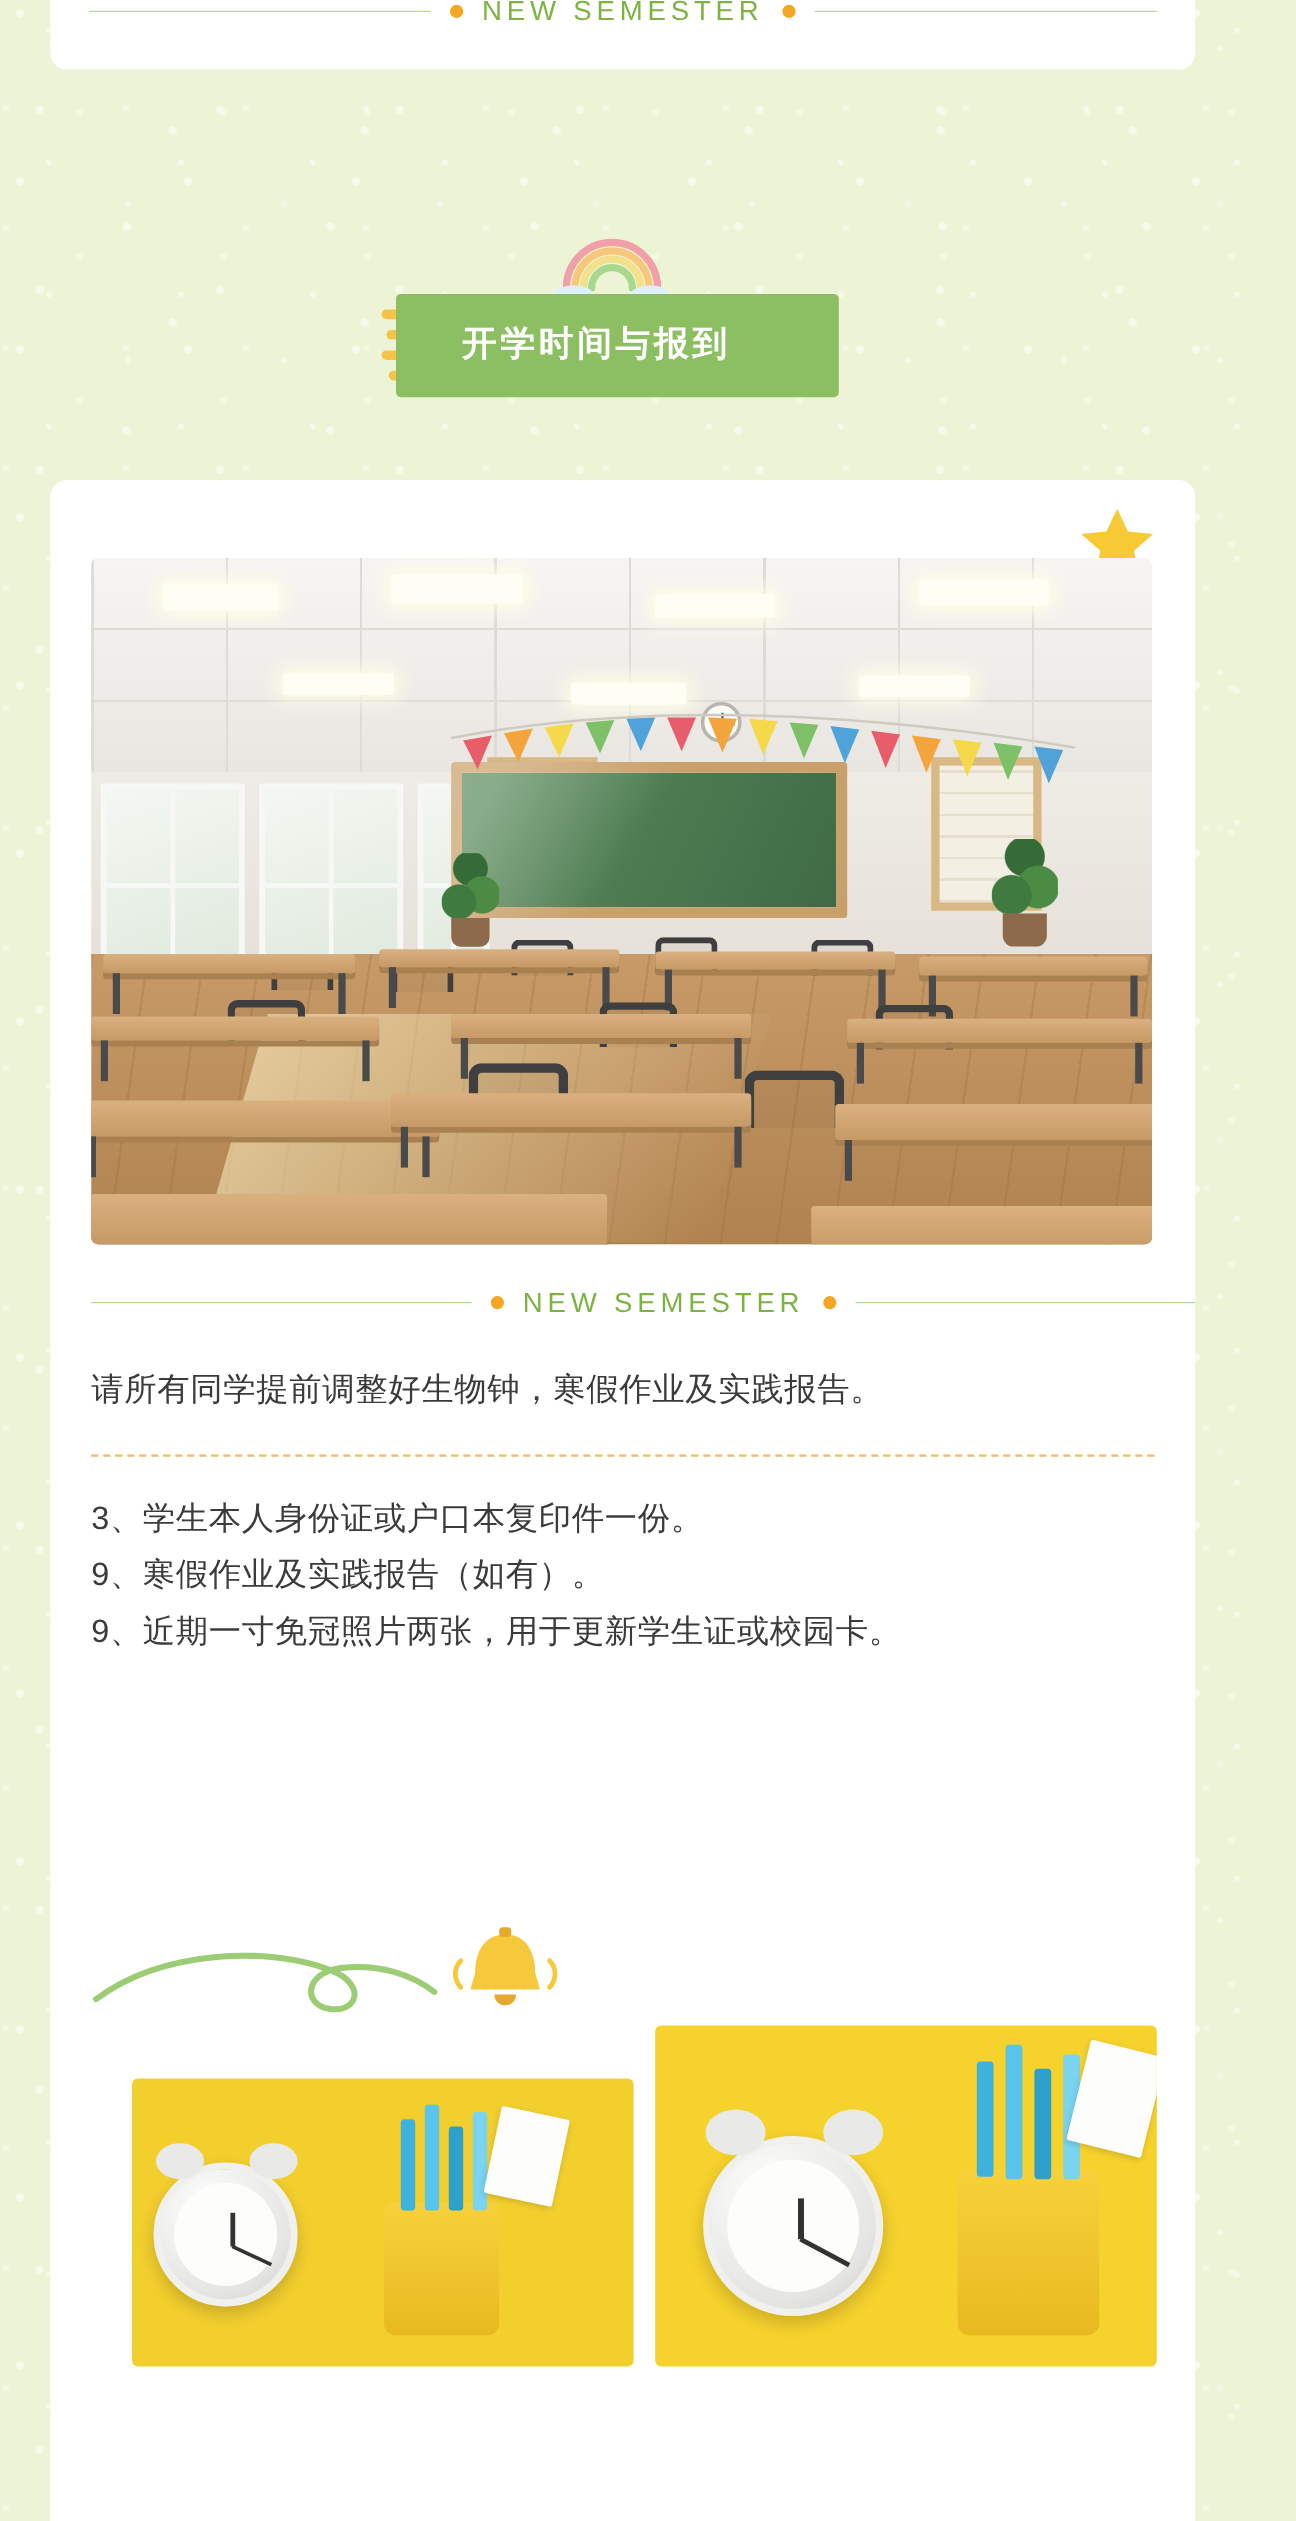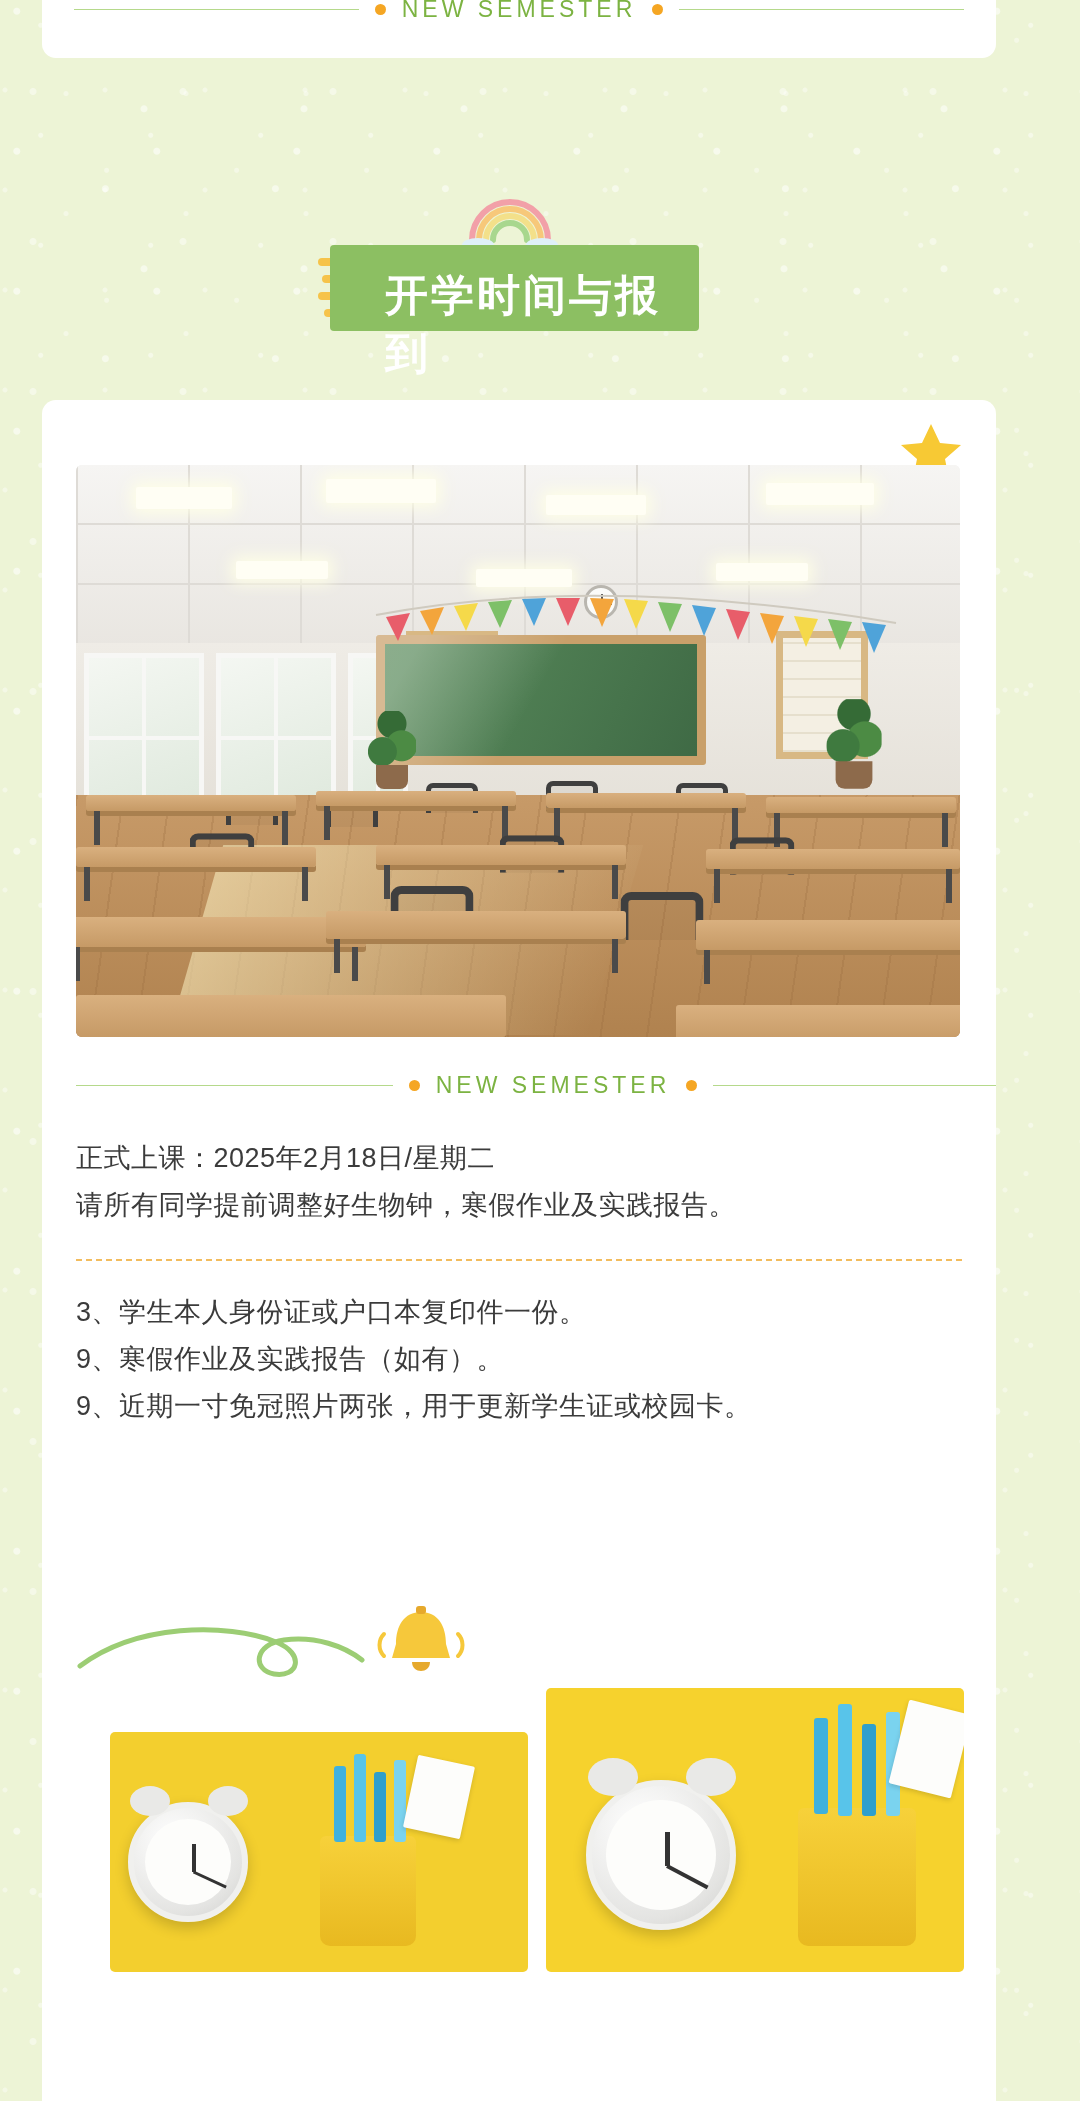--- a/index.html
+++ b/index.html
@@ -94,7 +94,7 @@
     left: 55px;
     top: 22px;
     color: #ffffff;
-    font-size: 43px;
+    font-size: 29px;
     letter-spacing: 3px;
     font-weight: bold;
   }

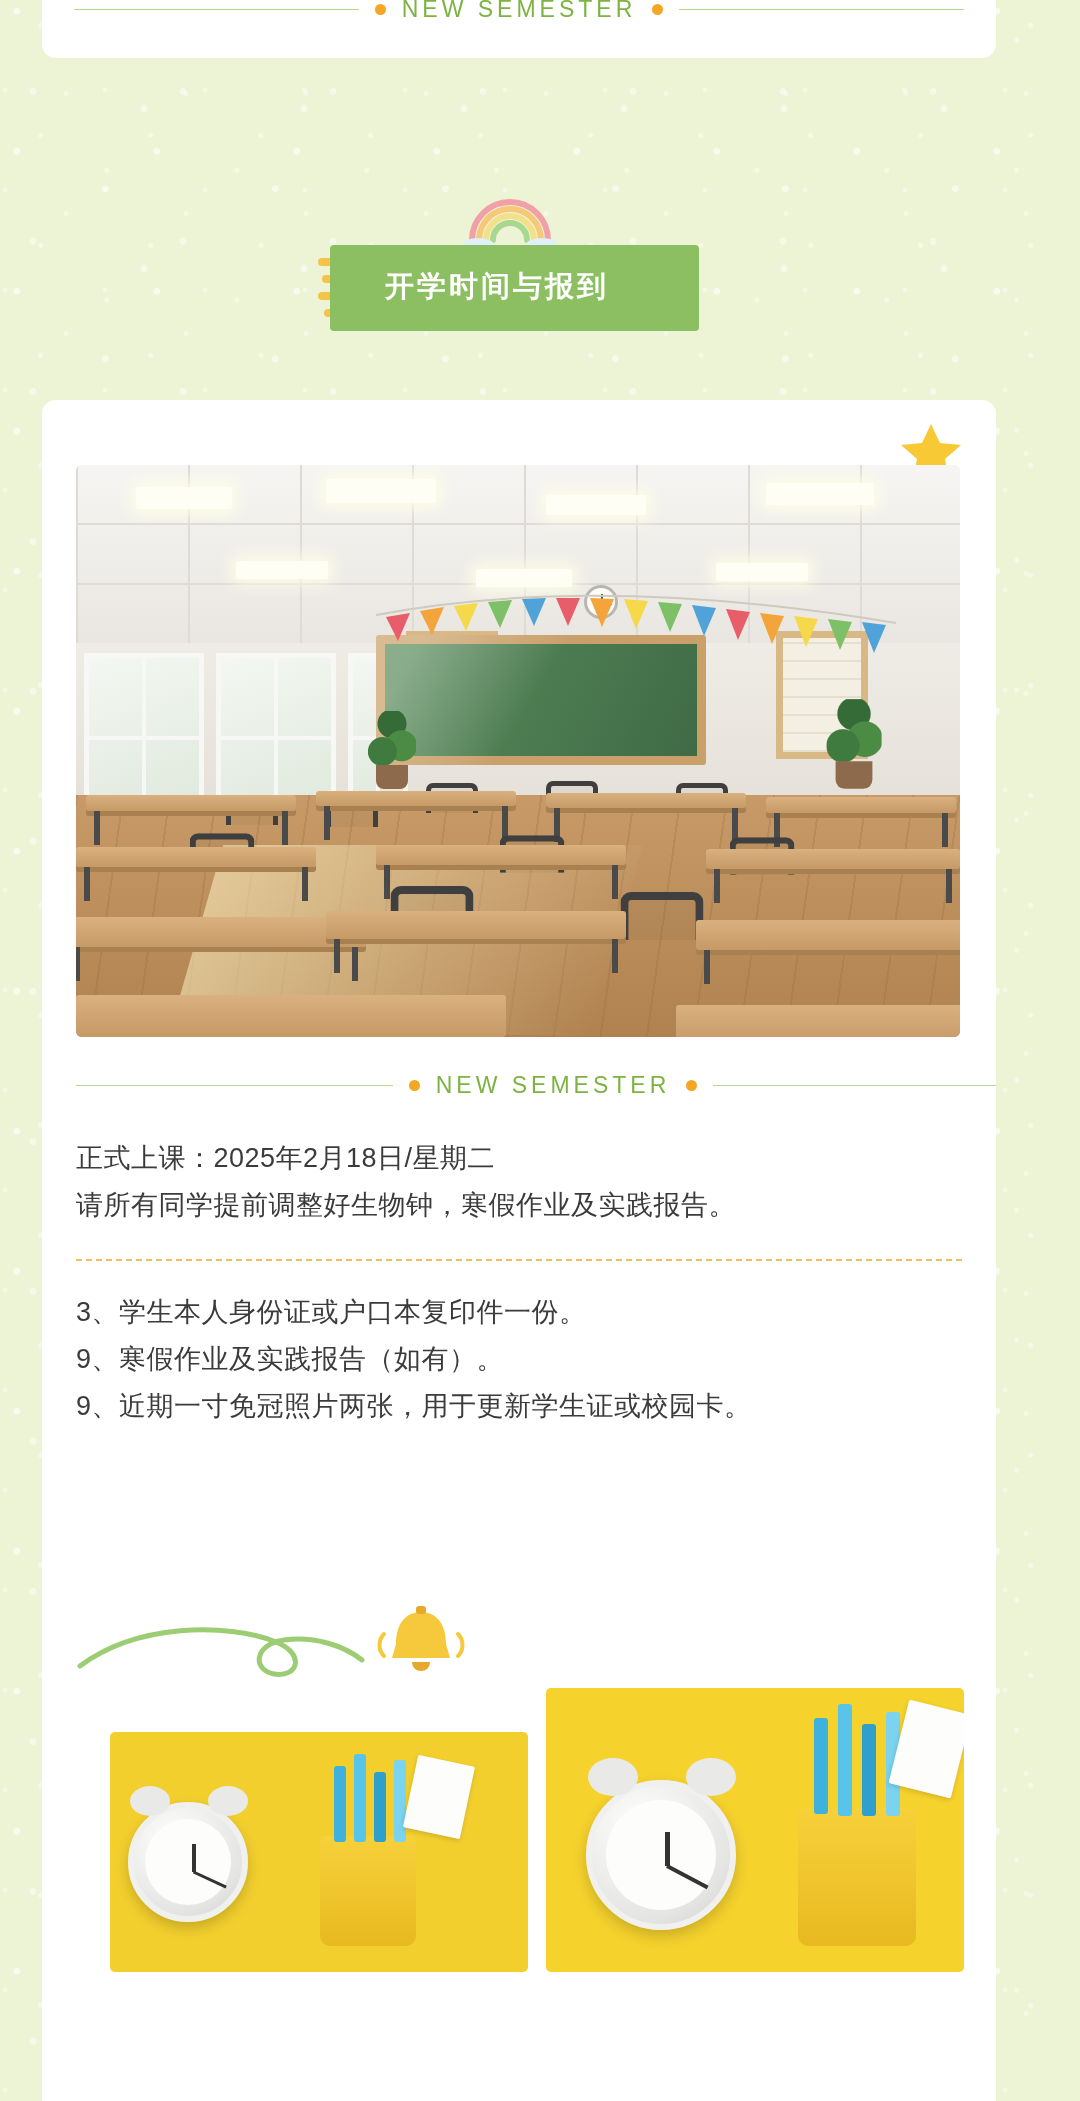--- a/index.html
+++ b/index.html
@@ -489,7 +489,6 @@
   </div>
 
   <div class="text-block">
-    <p>正式上课：2025年2月18日/星期二</p>
     <p>请所有同学提前调整好生物钟，寒假作业及实践报告。</p>
 
     <div class="dashed"></div>

